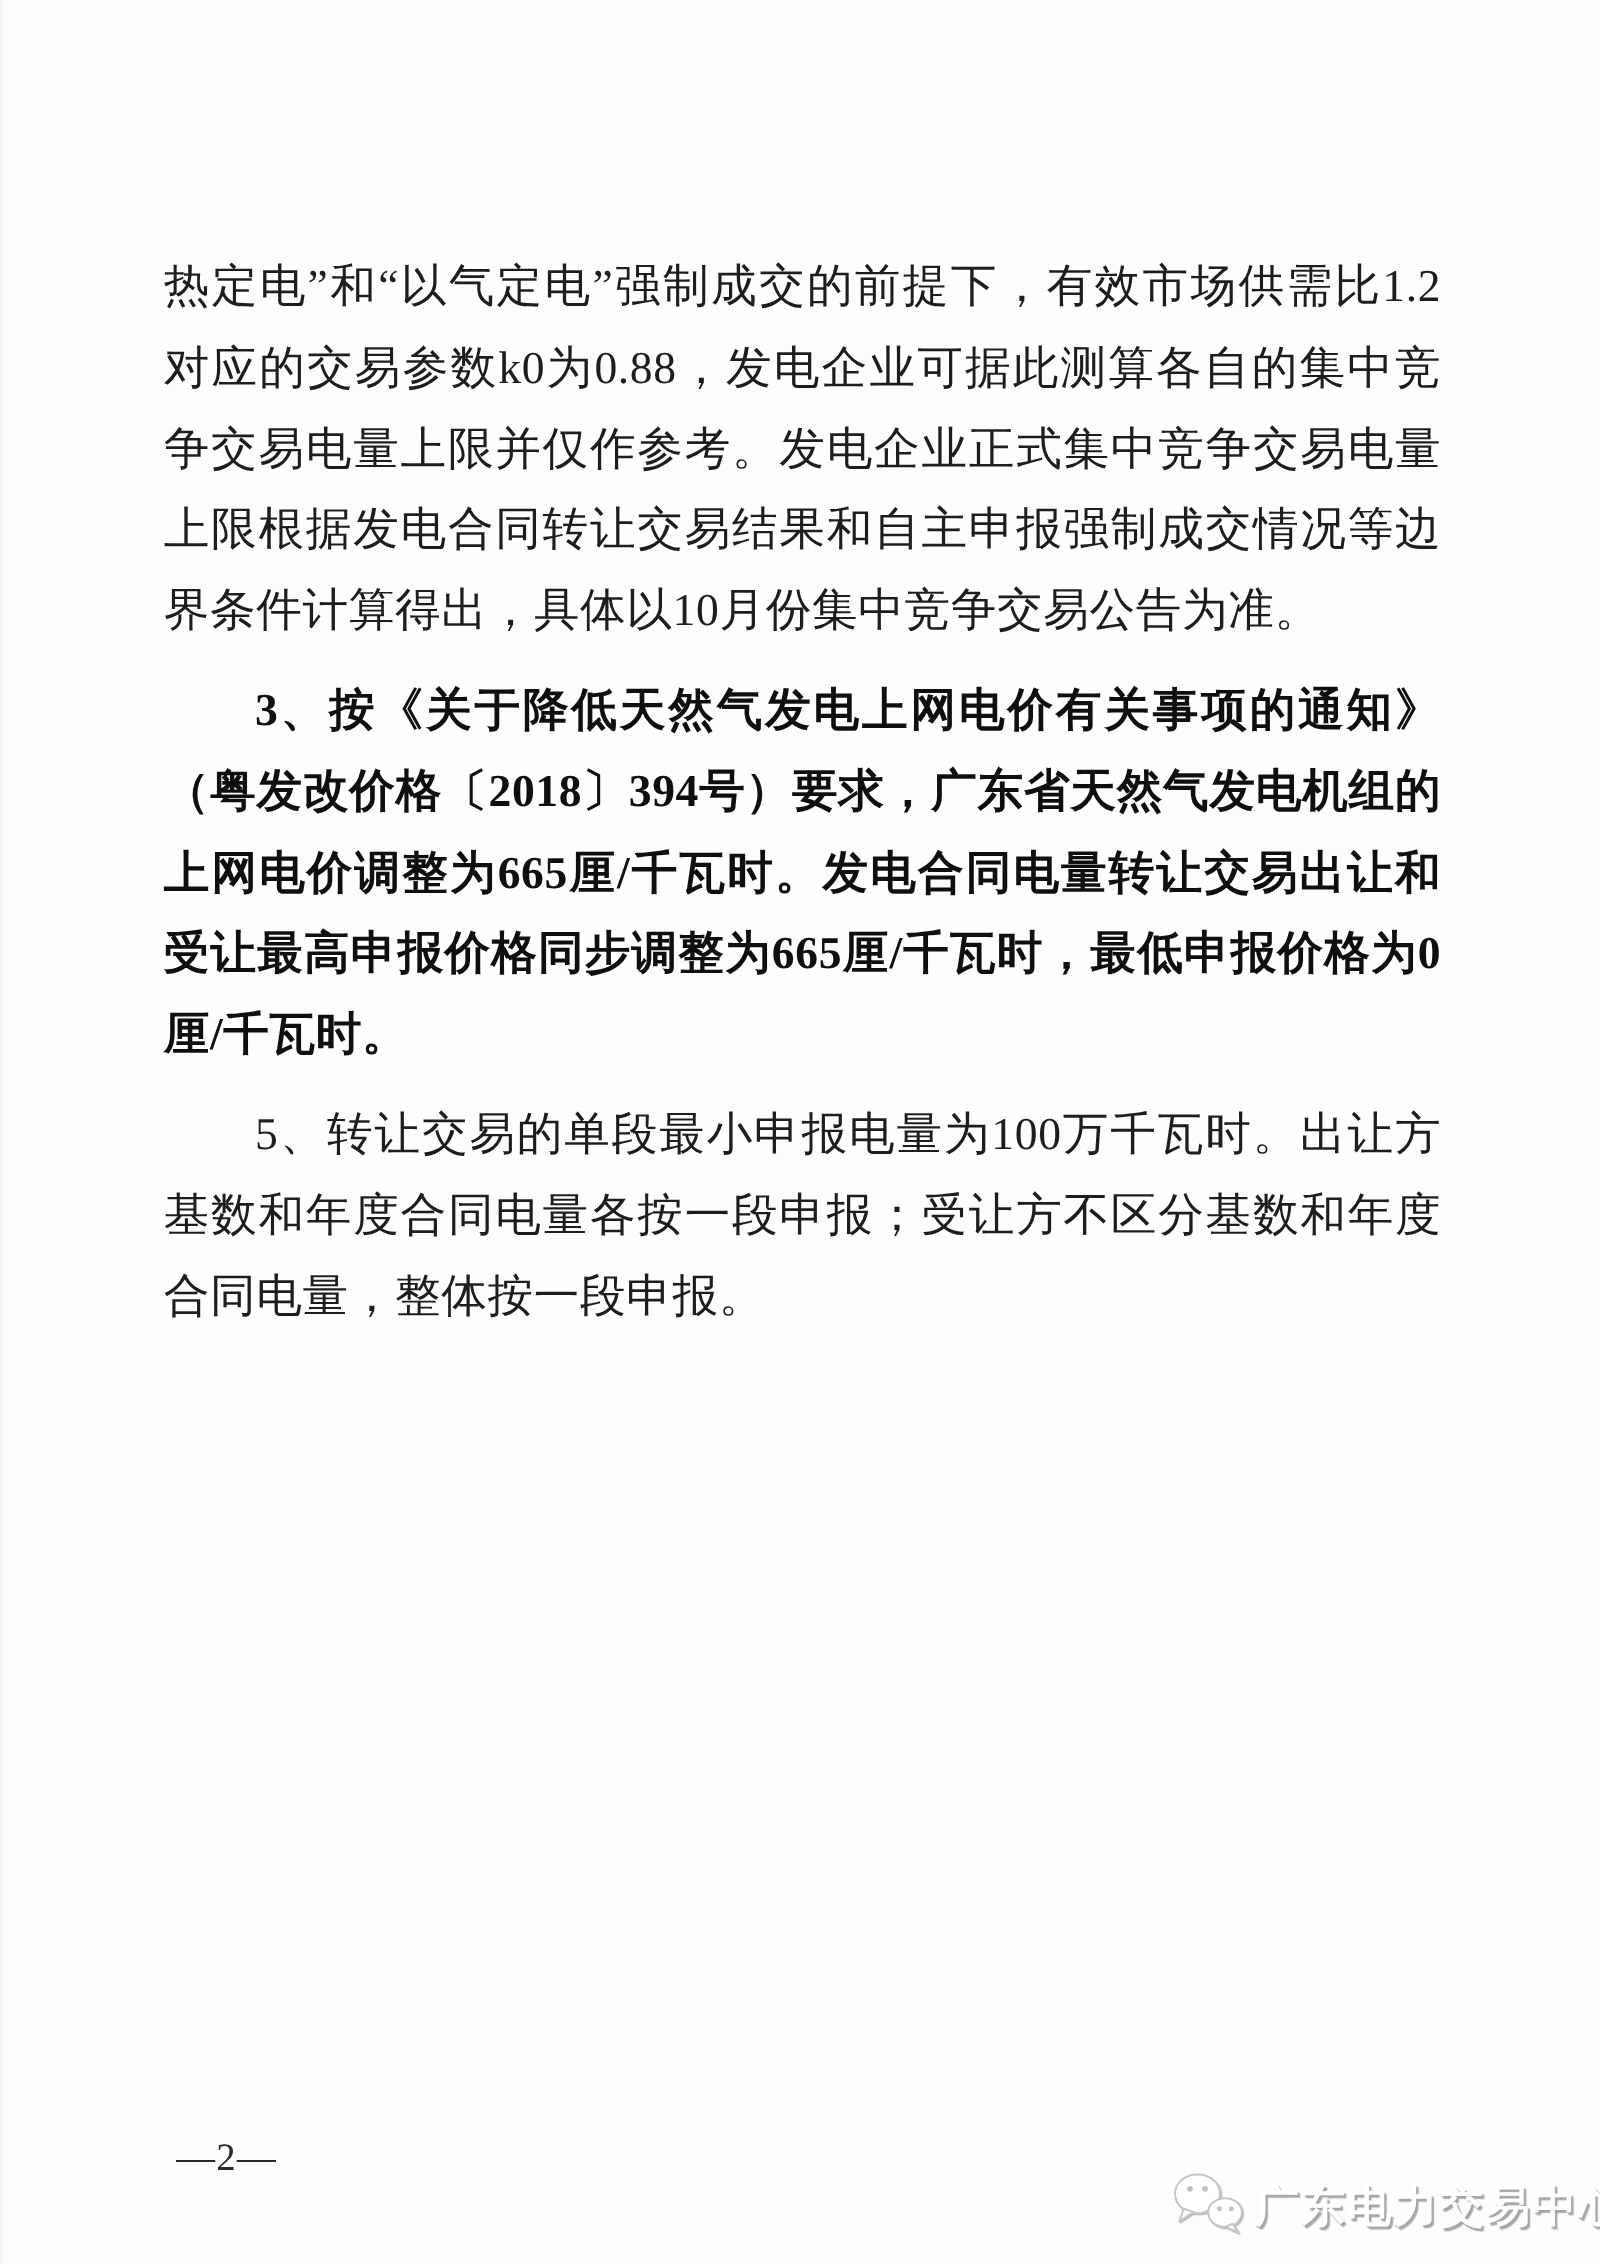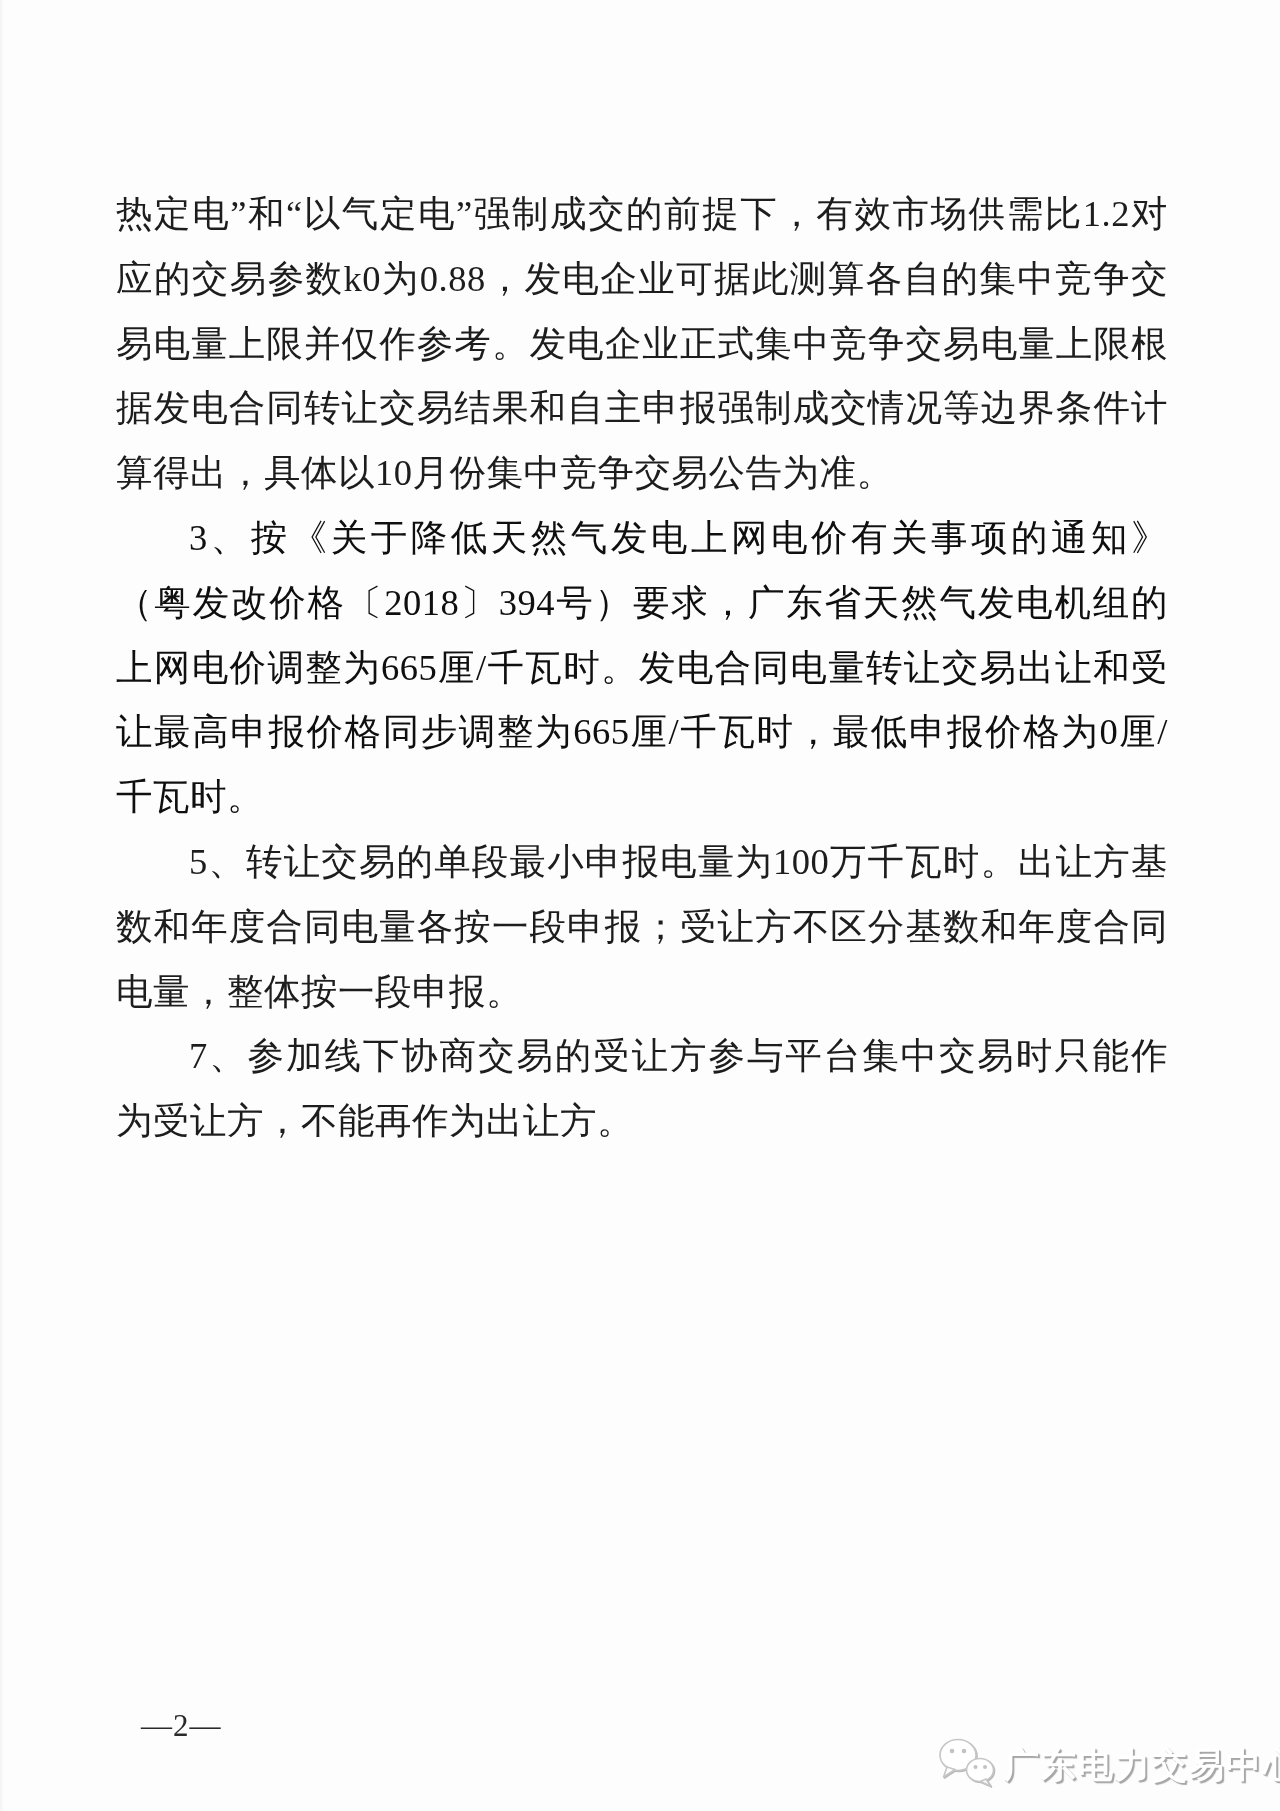--- a/index.html
+++ b/index.html
@@ -27,7 +27,7 @@
     letter-spacing: 0.5px;
   }
   .content p {
-    margin: 0;
+    margin: 15px;
     padding: 0;
     text-indent: 2em;
   }

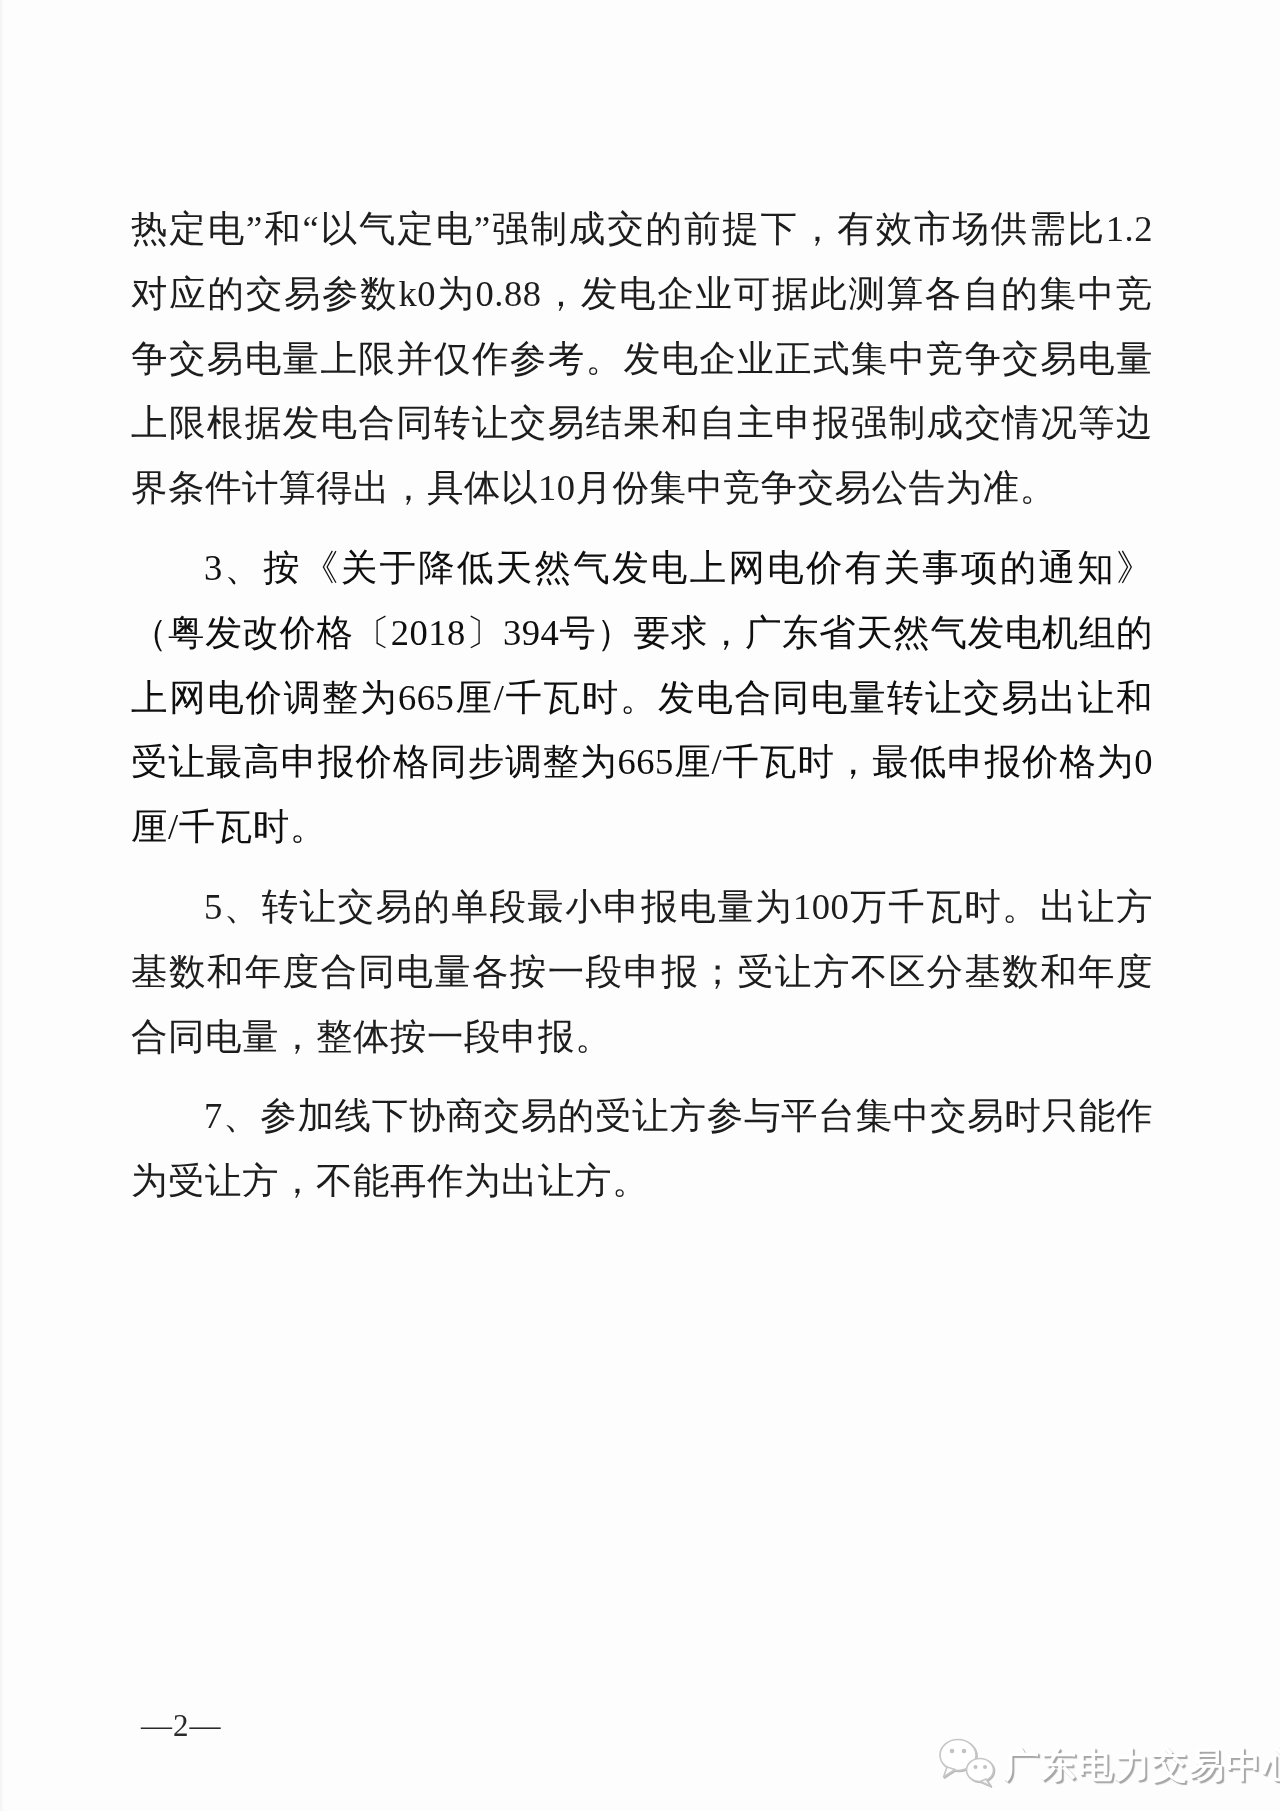--- a/index.html
+++ b/index.html
@@ -35,7 +35,7 @@
     text-indent: 0;
   }
   .content p.bold {
-    font-weight: 400;
+    font-weight: 700;
     color: #0f0f0f;
   }
   .page-number {

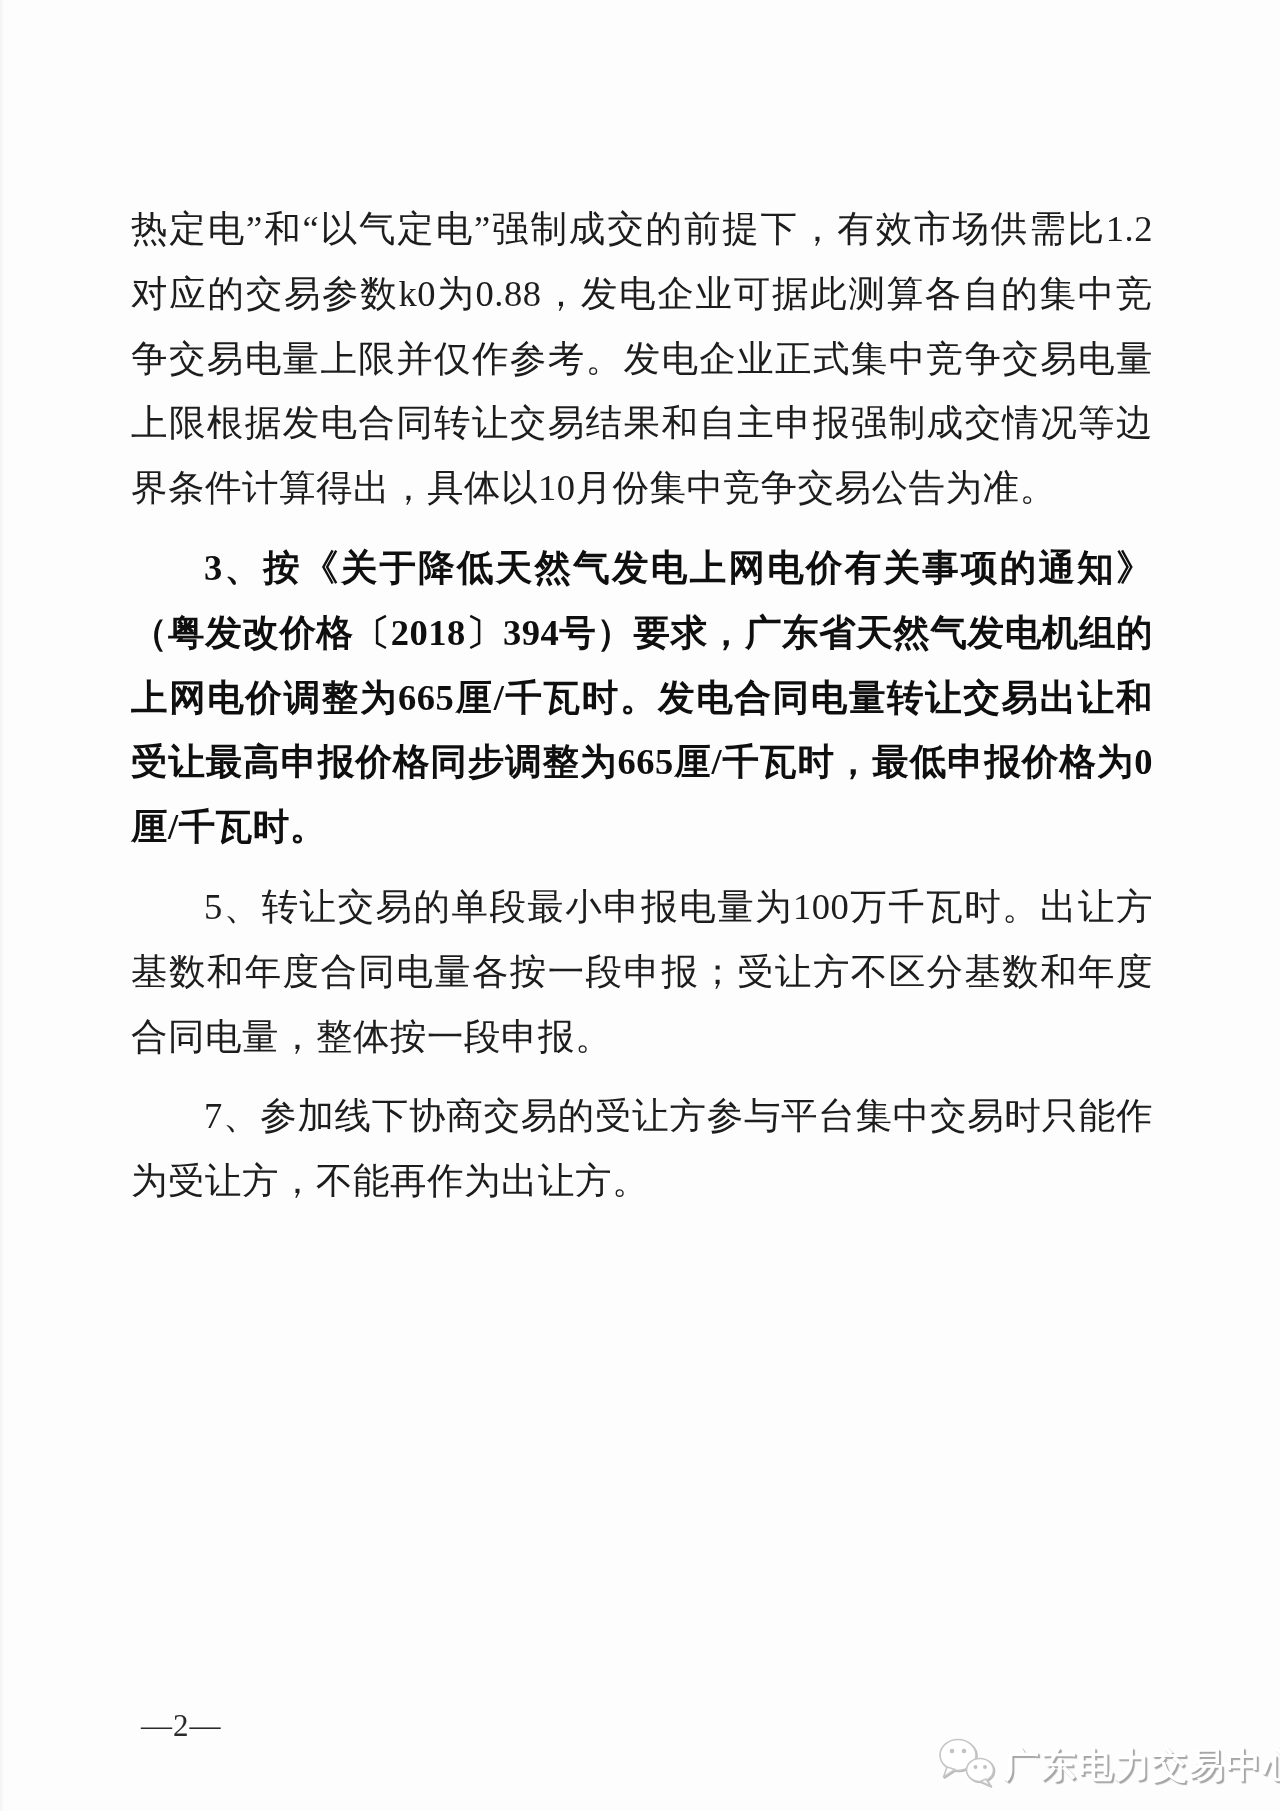--- a/index.html
+++ b/index.html
@@ -76,7 +76,6 @@
     <p class="first">热定电”和“以气定电”强制成交的前提下，有效市场供需比1.2对应的交易参数k0为0.88，发电企业可据此测算各自的集中竞争交易电量上限并仅作参考。发电企业正式集中竞争交易电量上限根据发电合同转让交易结果和自主申报强制成交情况等边界条件计算得出，具体以10月份集中竞争交易公告为准。</p>
     <p class="bold">3、按《关于降低天然气发电上网电价有关事项的通知》（粤发改价格〔2018〕394号）要求，广东省天然气发电机组的上网电价调整为665厘/千瓦时。发电合同电量转让交易出让和受让最高申报价格同步调整为665厘/千瓦时，最低申报价格为0厘/千瓦时。</p>
     <p>5、转让交易的单段最小申报电量为100万千瓦时。出让方基数和年度合同电量各按一段申报；受让方不区分基数和年度合同电量，整体按一段申报。</p>
-    <p>7、参加线下协商交易的受让方参与平台集中交易时只能作为受让方，不能再作为出让方。</p>
   </div>
 
   <div class="page-number">—2—</div>

